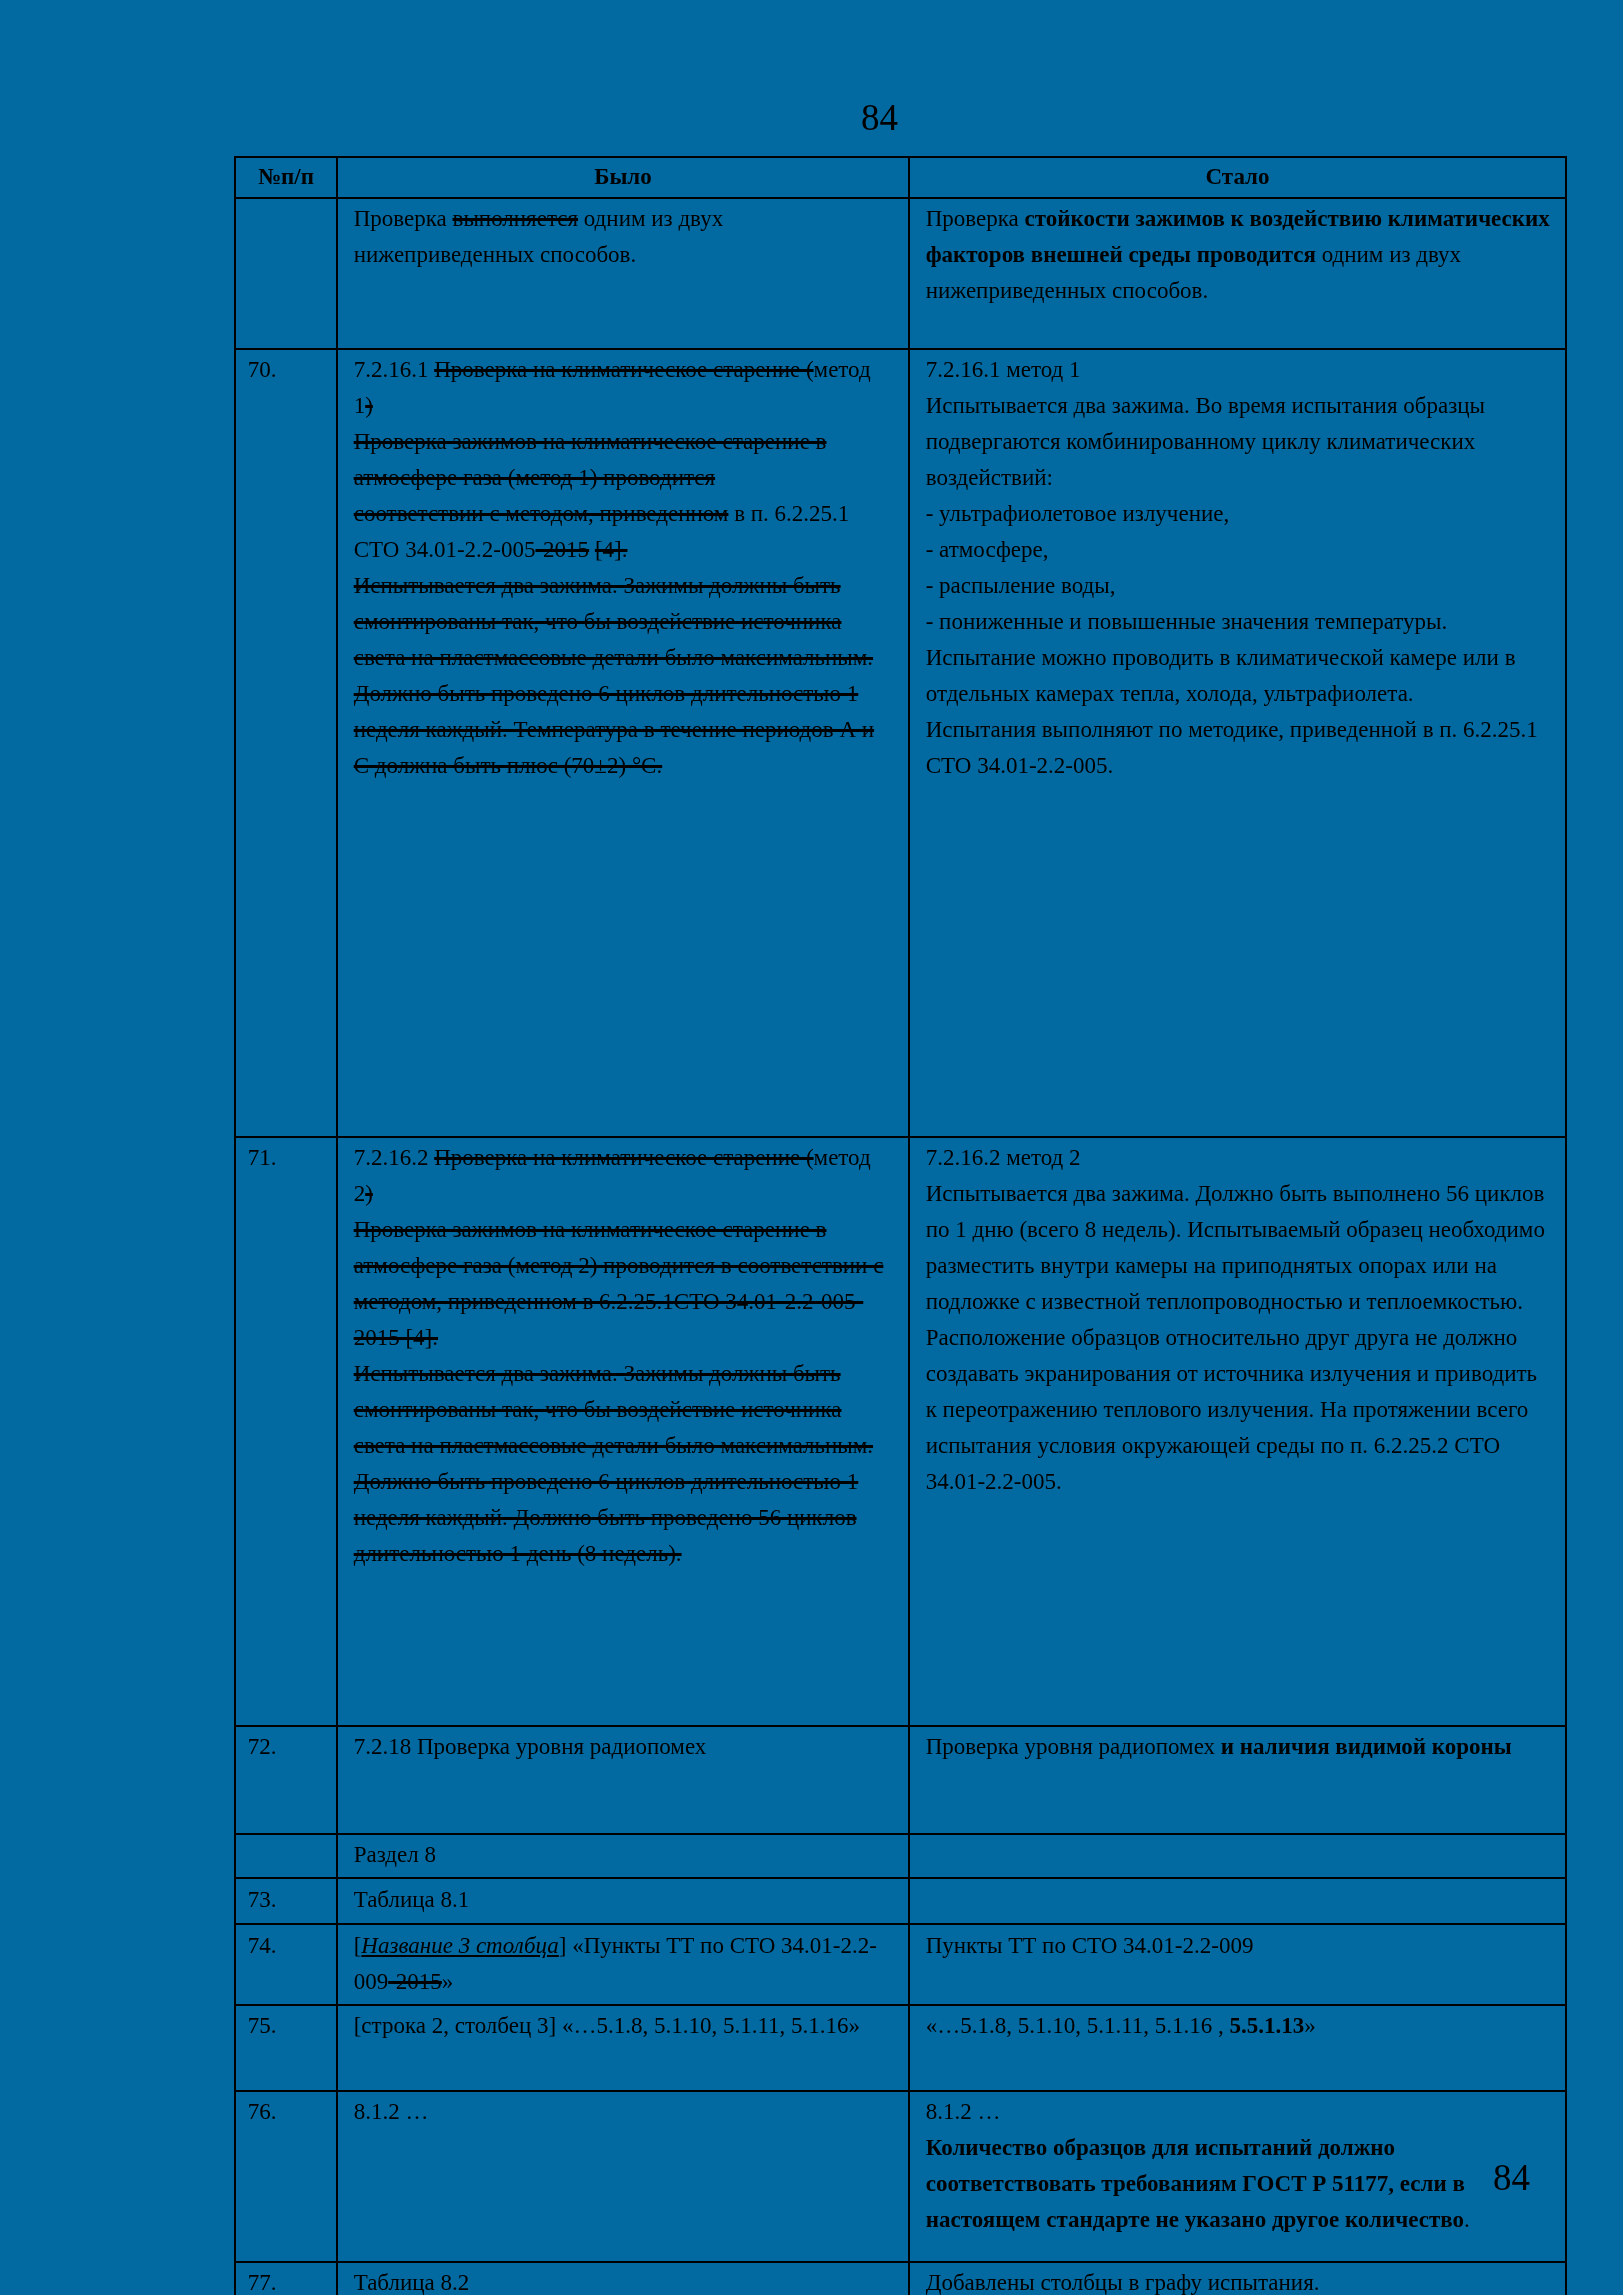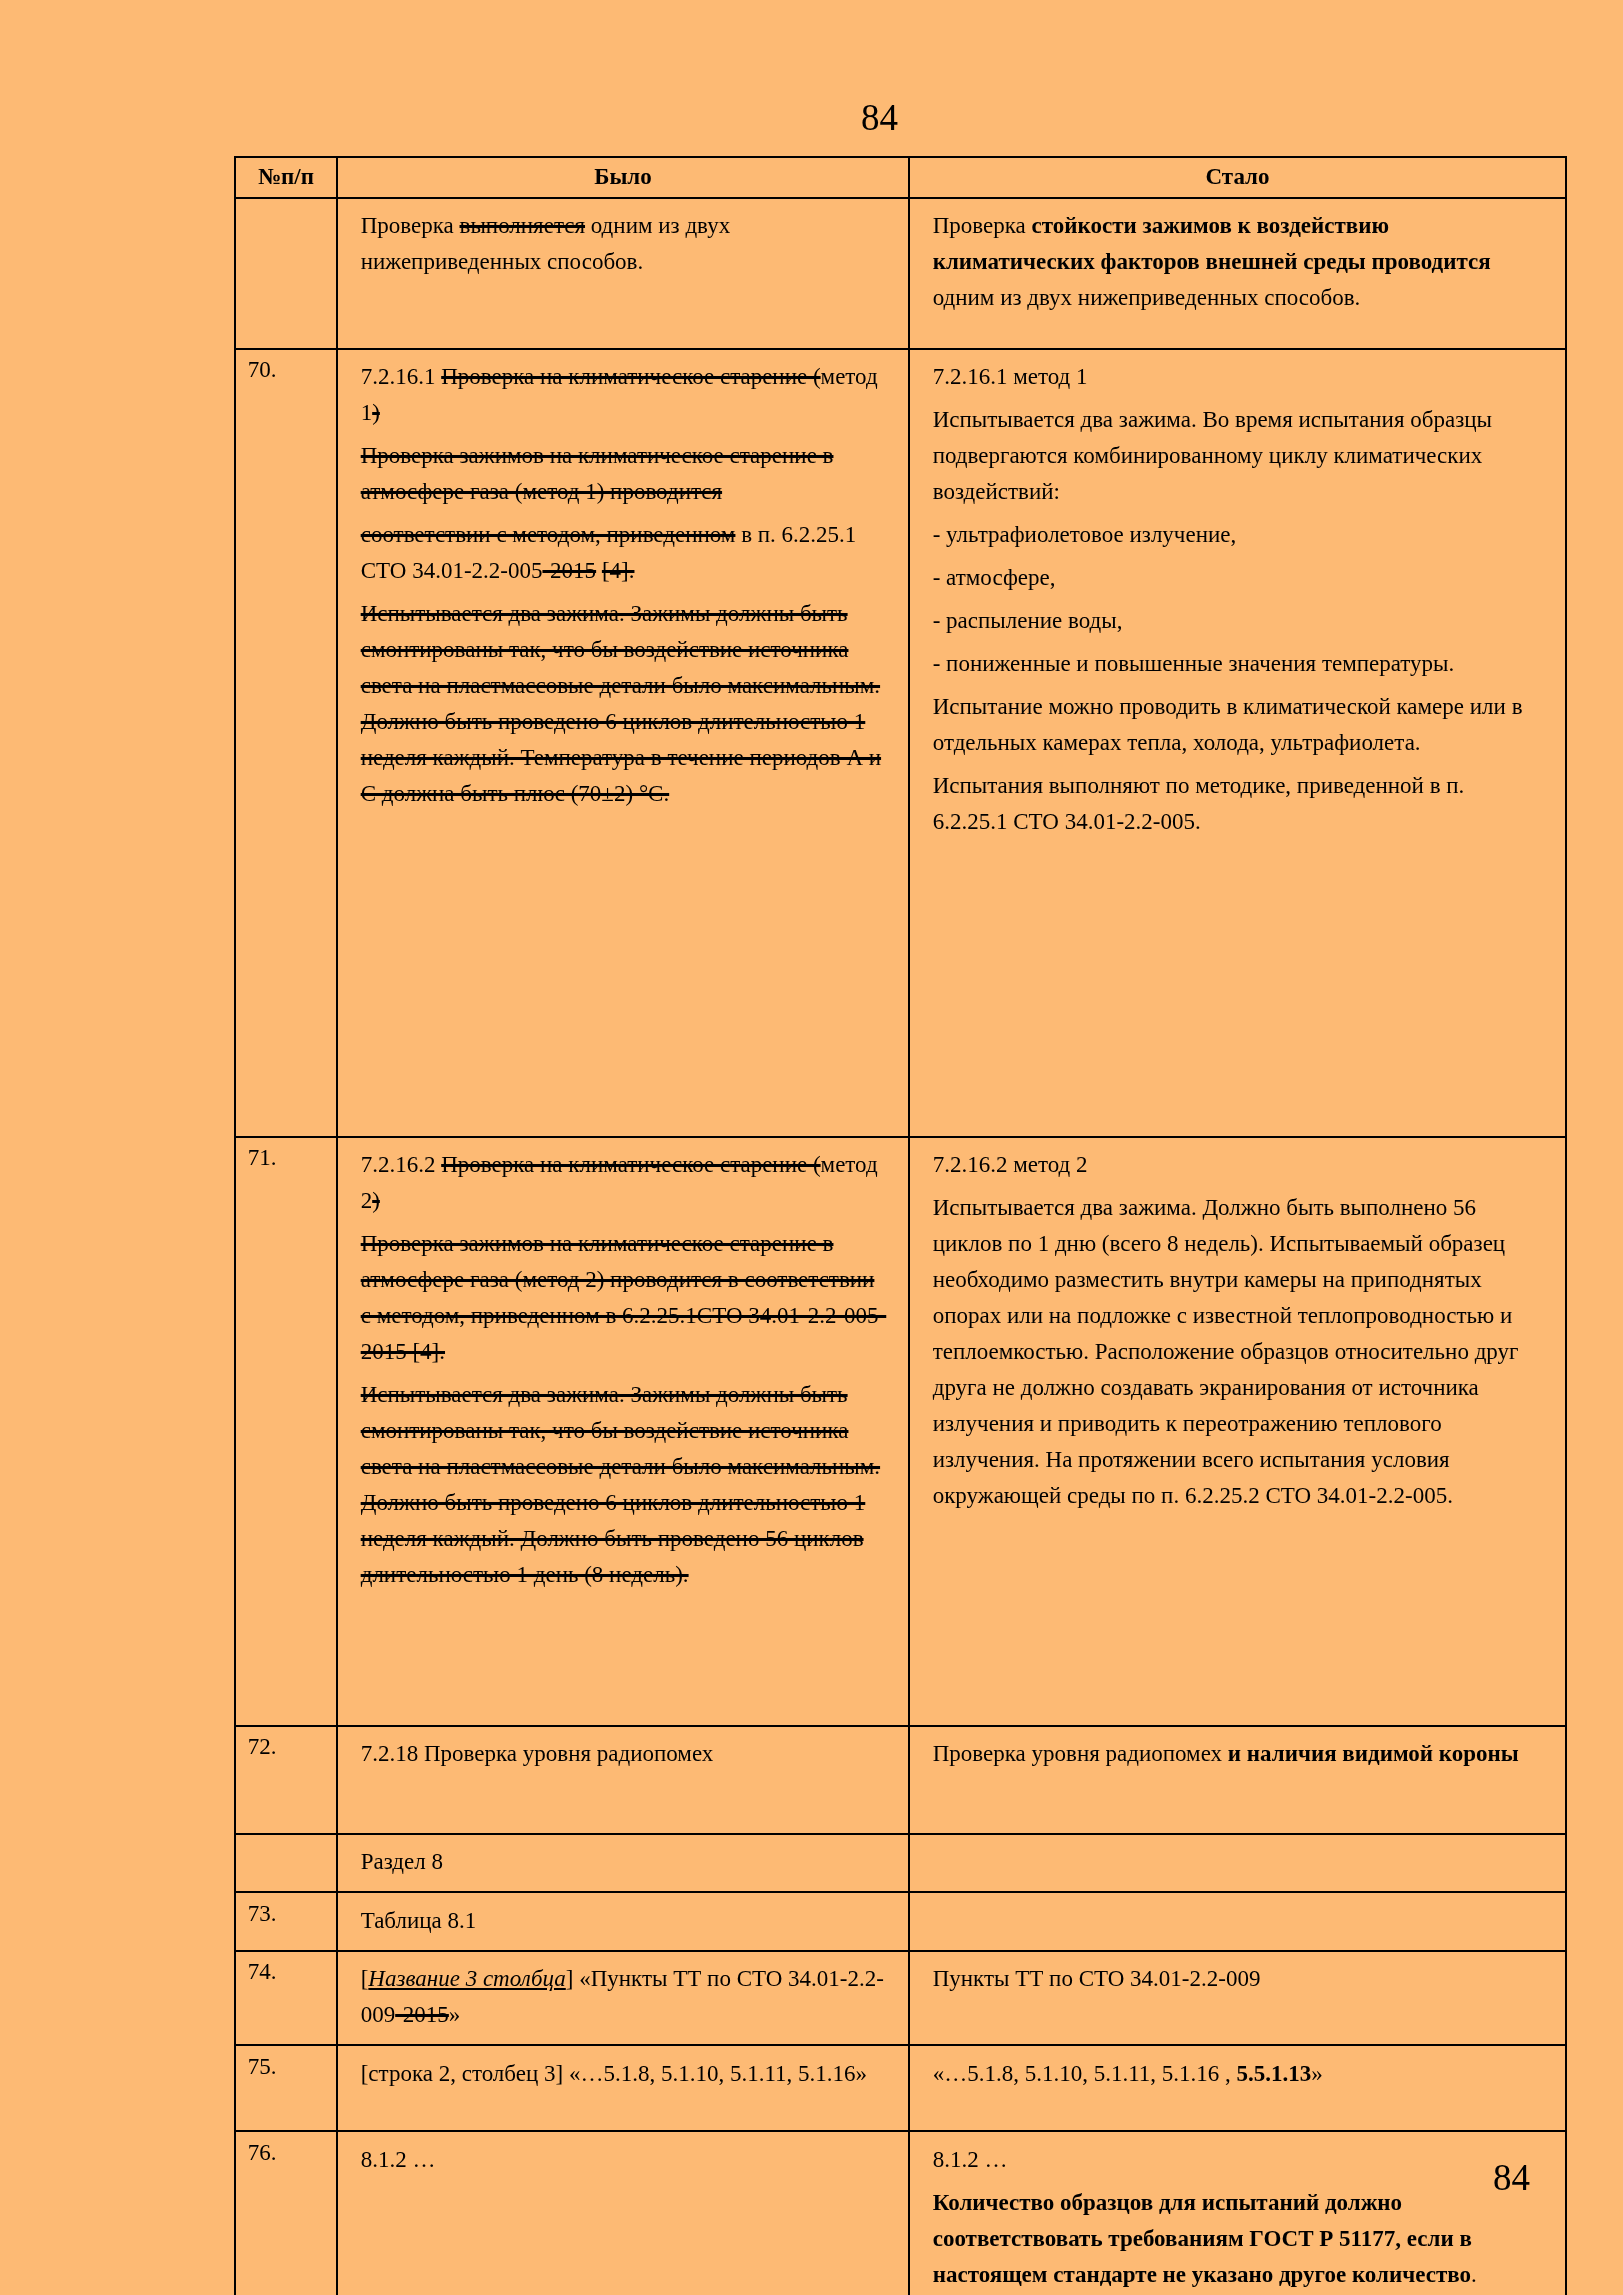--- a/index.html
+++ b/index.html
@@ -6,7 +6,7 @@
   .page{
     position:relative;
     width:1623px;height:2295px;
-    background:#fdba74;
+    background:#0369a1;
     color:#000;
     font-family:"Liberation Serif","DejaVu Serif",serif;
     overflow:hidden;

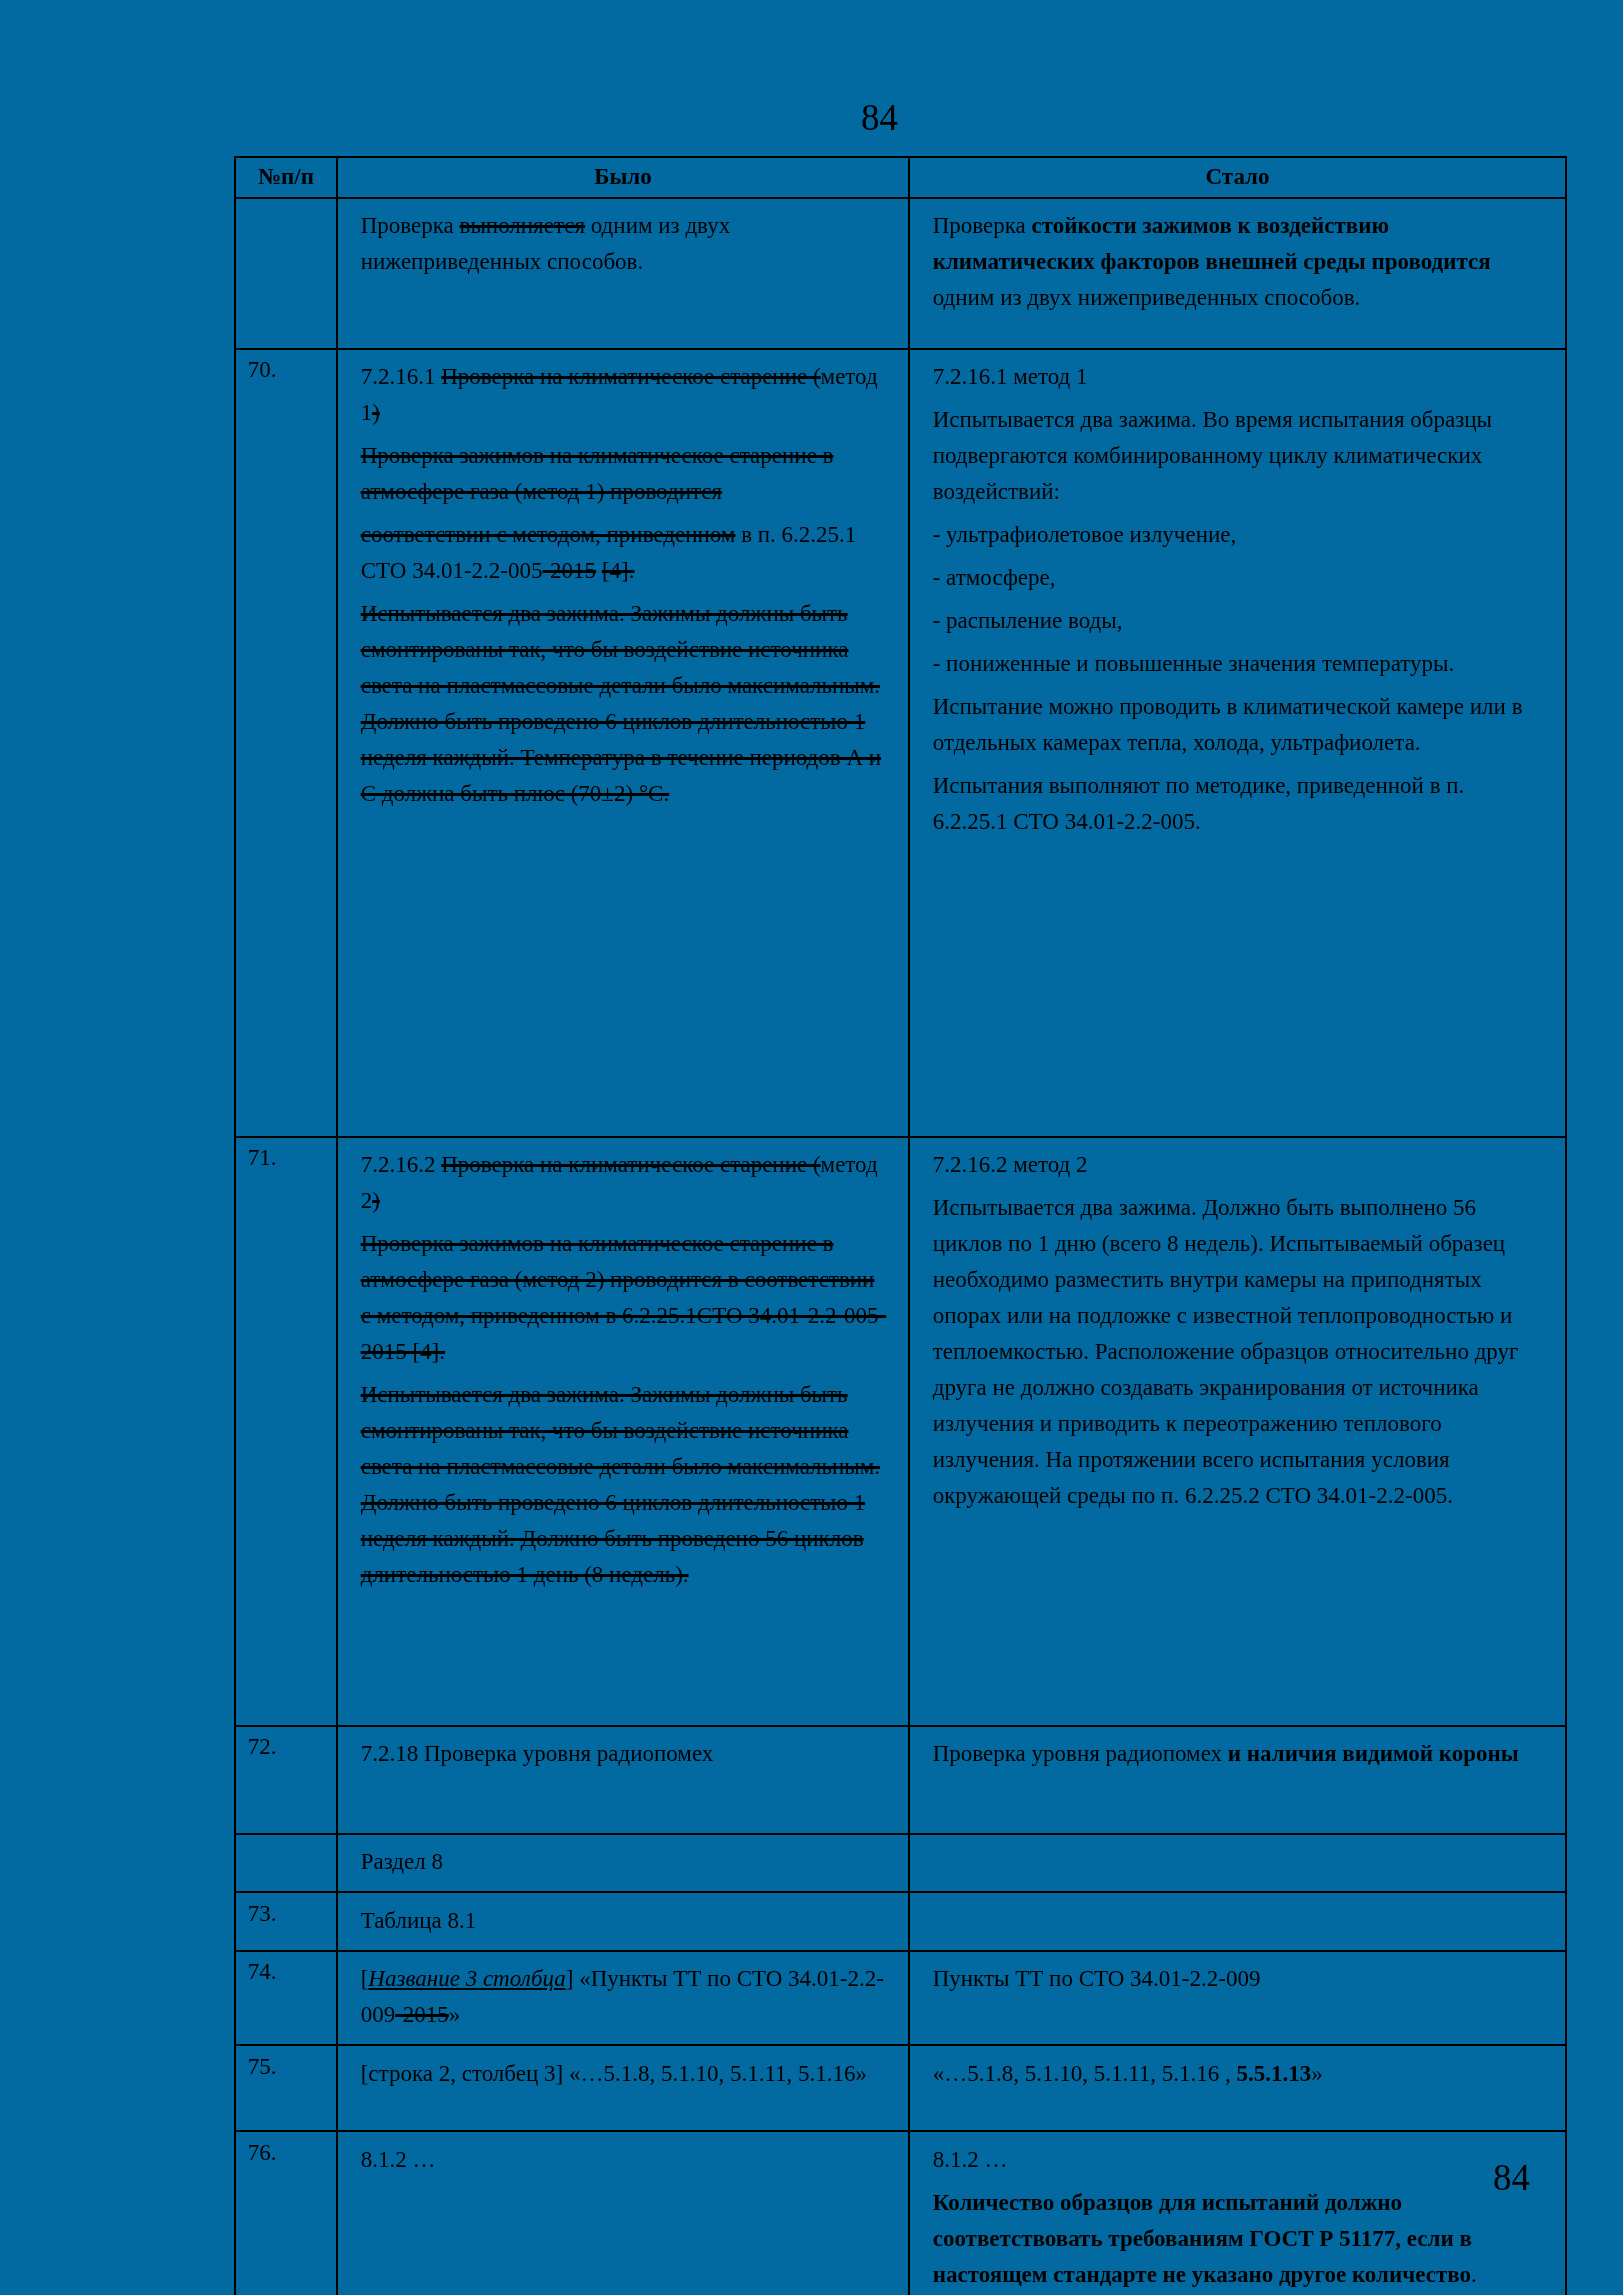--- a/index.html
+++ b/index.html
@@ -45,7 +45,7 @@
     vertical-align:middle;
   }
   .rev-table td.num{padding-left:11.8px;}
-  .para{margin:7px;}
+  .para{margin:0;}
   .run-strike{text-decoration:line-through;text-decoration-thickness:2.6px;}
   .run-bold{font-weight:bold;}
   .run-italic{font-style:italic;text-decoration:underline;}

